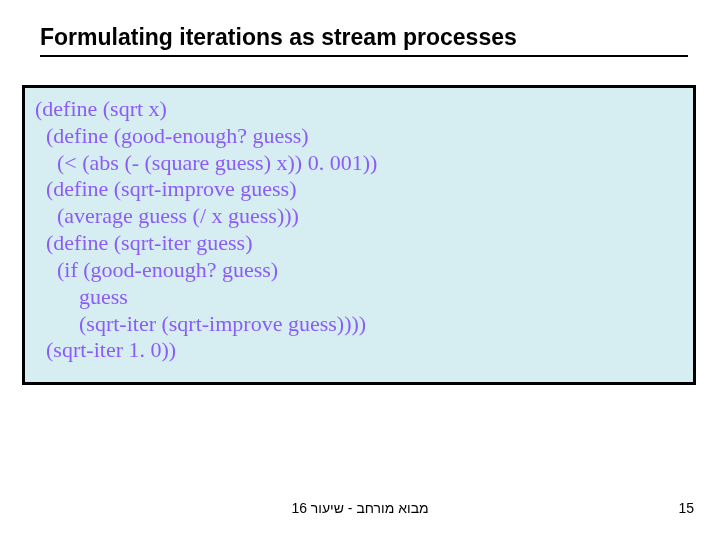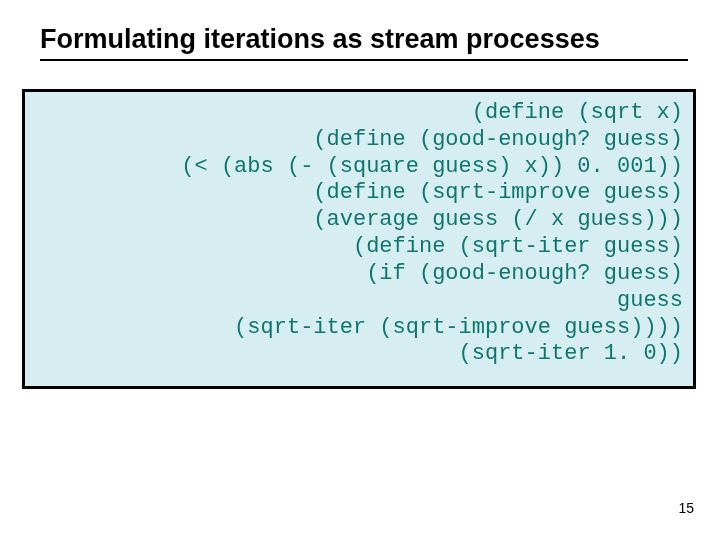--- a/index.html
+++ b/index.html
@@ -17,7 +17,7 @@
     padding: 24px 28px 0 28px;
   }
   .title {
-    font-size: 27px;
+    font-size: 23px;
     font-weight: bold;
     color: #000;
     margin-left: 12px;

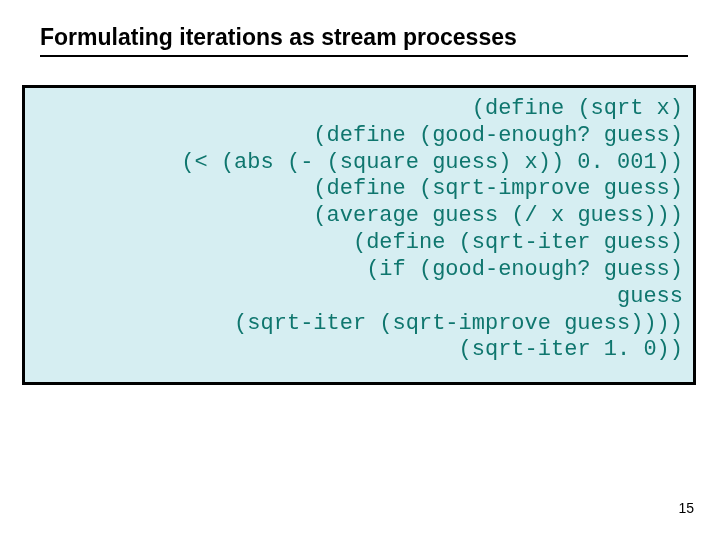--- a/index.html
+++ b/index.html
@@ -37,12 +37,11 @@
     margin-right: -4px;
   }
   .code {
-    font-family: Liberation Mono, monospace;
+    font-family: Liberation Serif, serif;
     font-size: 22px;
     line-height: 1.22;
     white-space: pre;
-    color: #0f766e;
-    text-align: right;
+    color: #8b5cf6;
   }
   .footer-center {
     position: absolute;

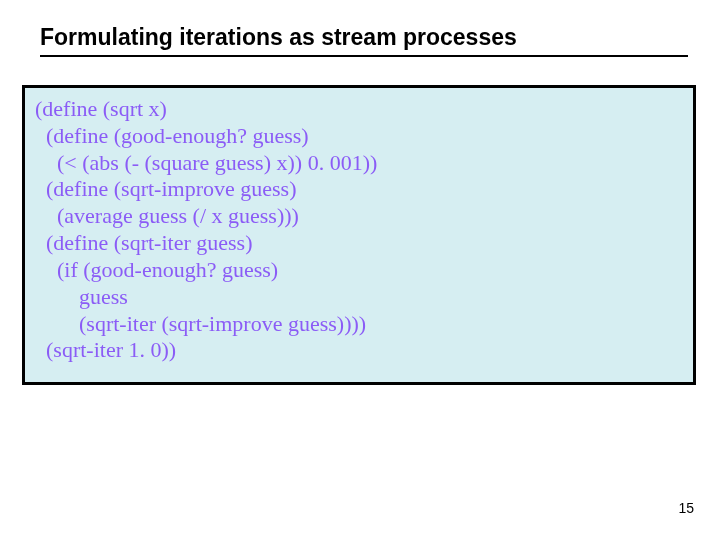--- a/index.html
+++ b/index.html
@@ -81,6 +81,7 @@
   (sqrt-iter 1. 0))</div>
   </div>
 
+  <div class="footer-center">מבוא מורחב - שיעור 16</div>
   <div class="footer-right">15</div>
 </div>
 

